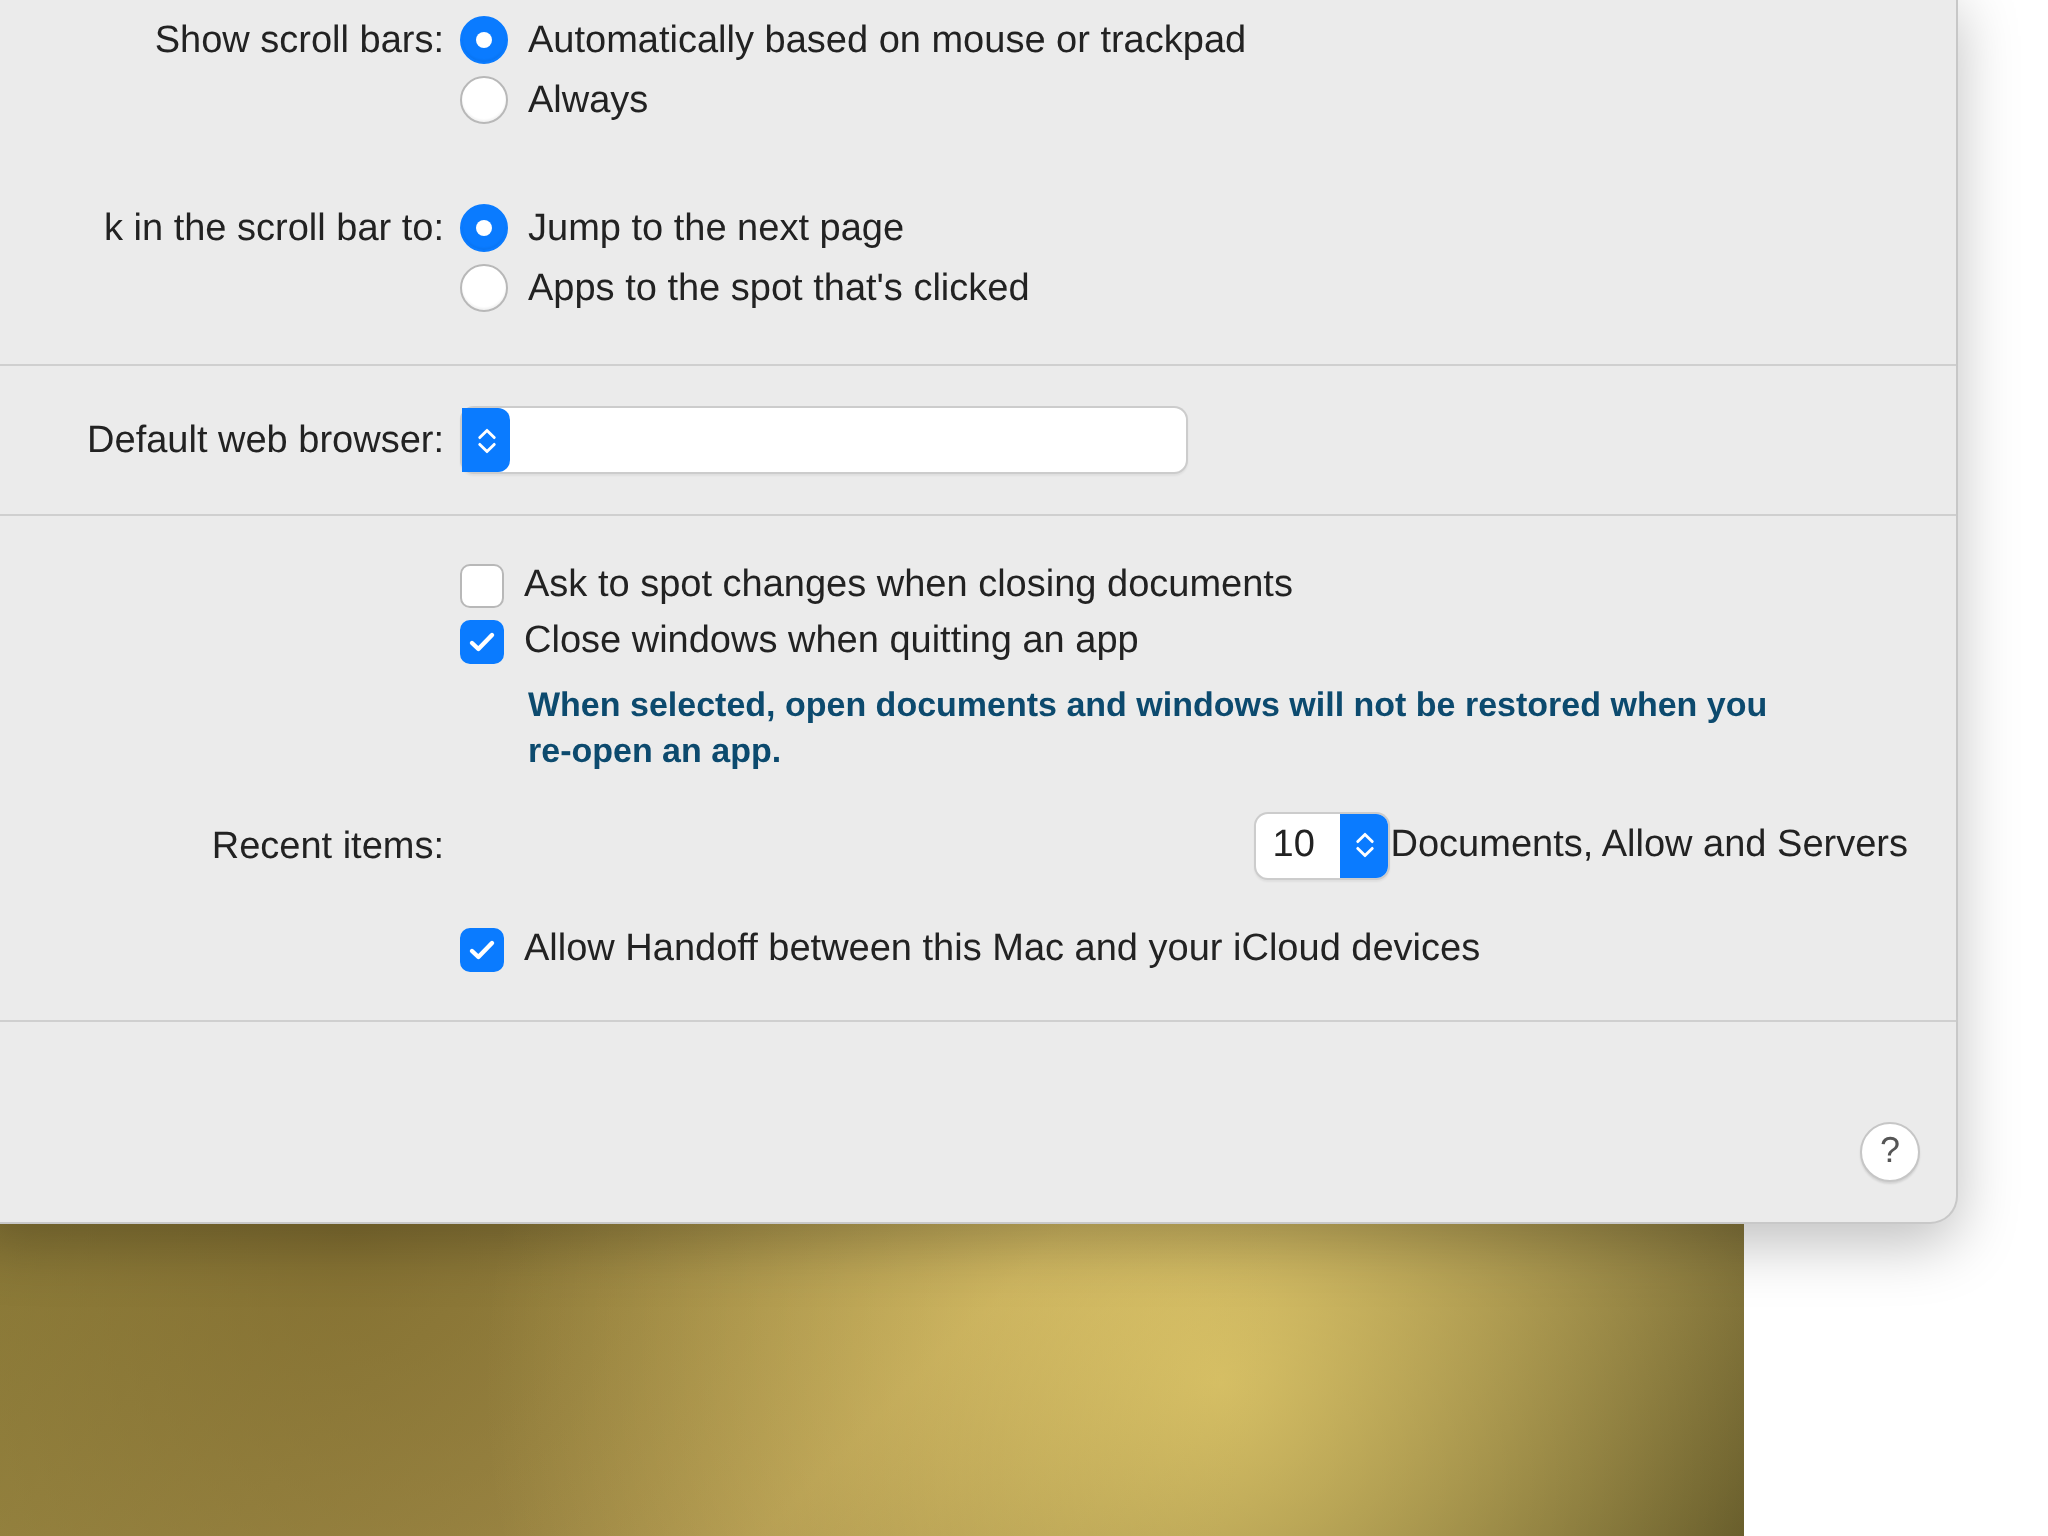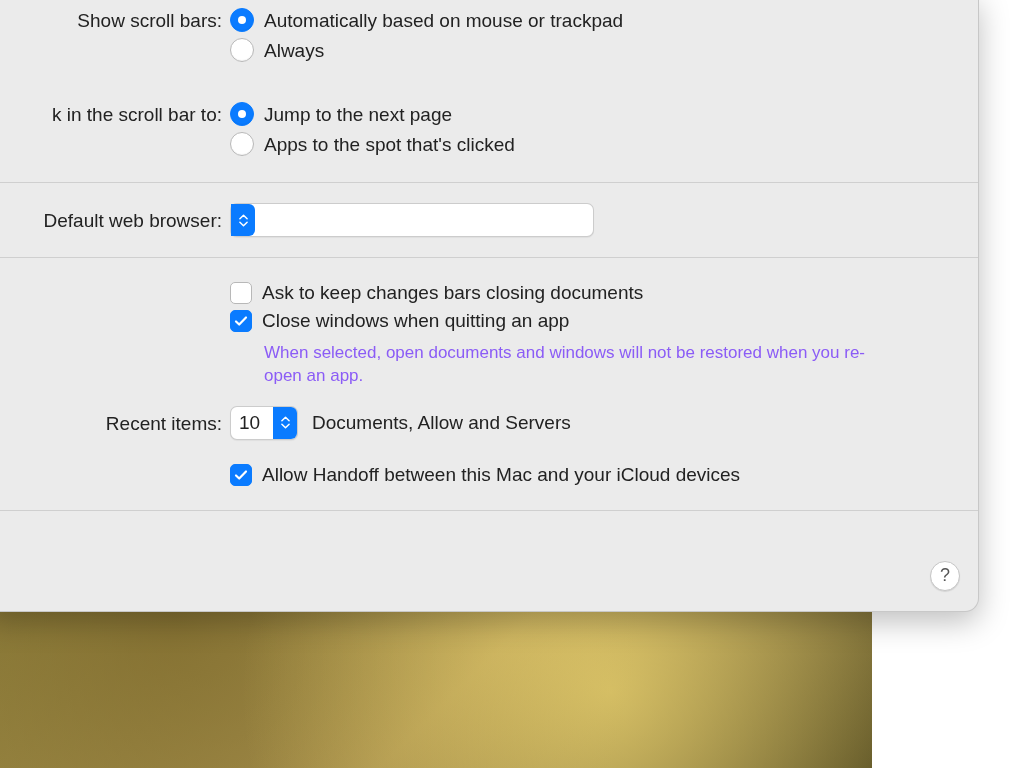--- a/index.html
+++ b/index.html
@@ -238,7 +238,7 @@
         <div class="ctrl-col">
           <div class="check-line">
             <div class="checkbox"></div>
-            <span>Ask to keep changes bars closing documents</span>
+            <span>Ask to spot changes when closing documents</span>
           </div>
           <div class="check-line">
             <div class="checkbox checked">

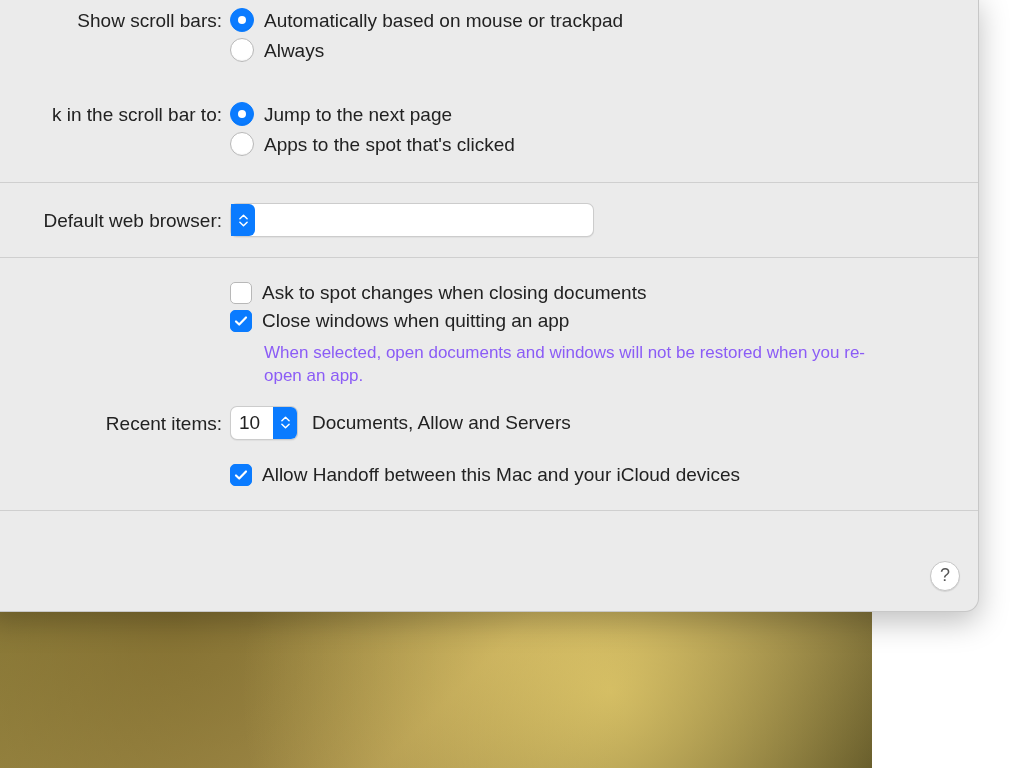--- a/index.html
+++ b/index.html
@@ -141,11 +141,12 @@
   }
   .chrome-icon svg { width: 20px; height: 20px; }
   .subtext {
-    color: #8b5cf6;
+    color: #0c4a6e;
     font-size: 17px;
     padding: 4px 0 6px 34px;
     line-height: 1.35;
     max-width: 620px;
+    font-weight: bold;
   }
   .inline-controls {
     display: flex;

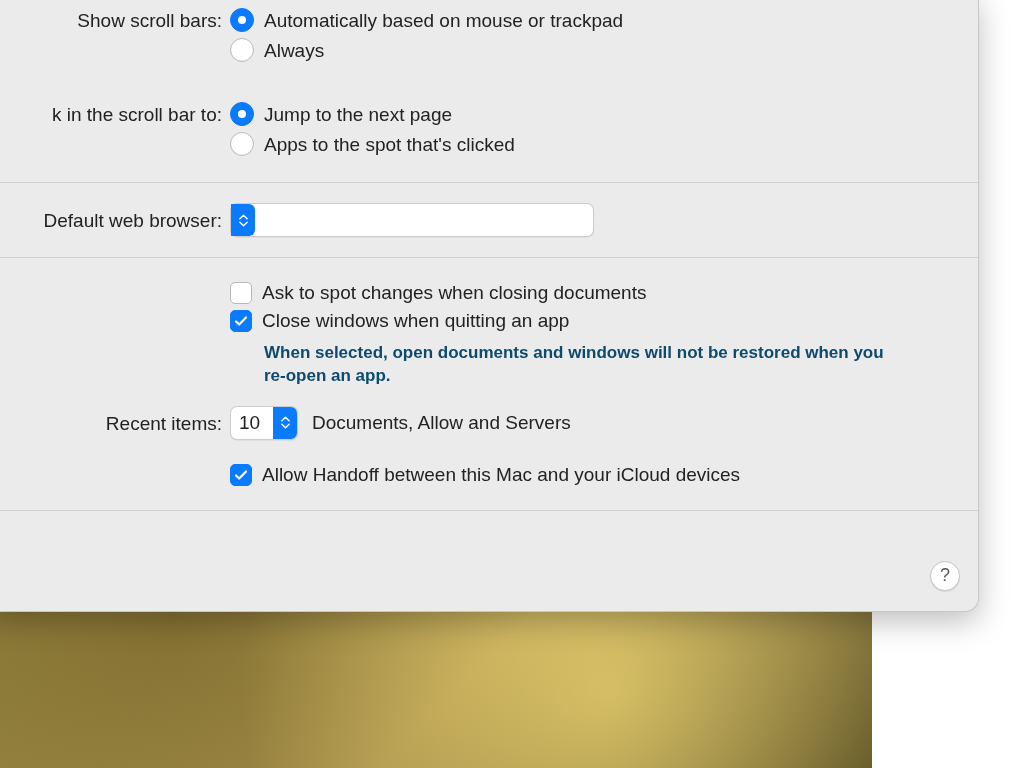--- a/index.html
+++ b/index.html
@@ -151,7 +151,7 @@
   .inline-controls {
     display: flex;
     align-items: center;
-    gap: 14px;
+    justify-content: flex-end;
   }
   .help-btn {
     position: absolute;

